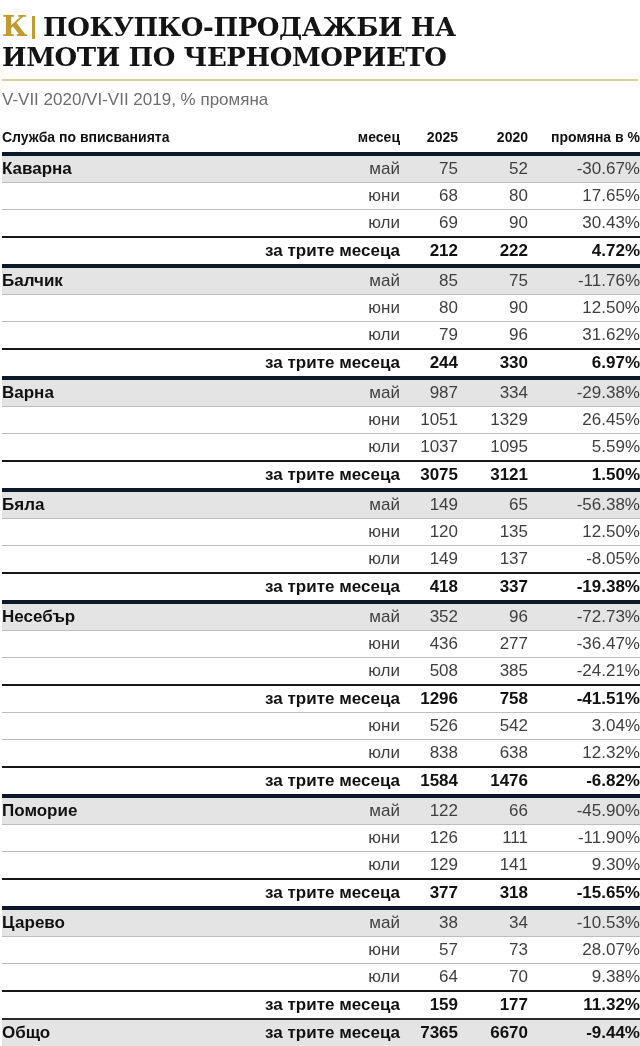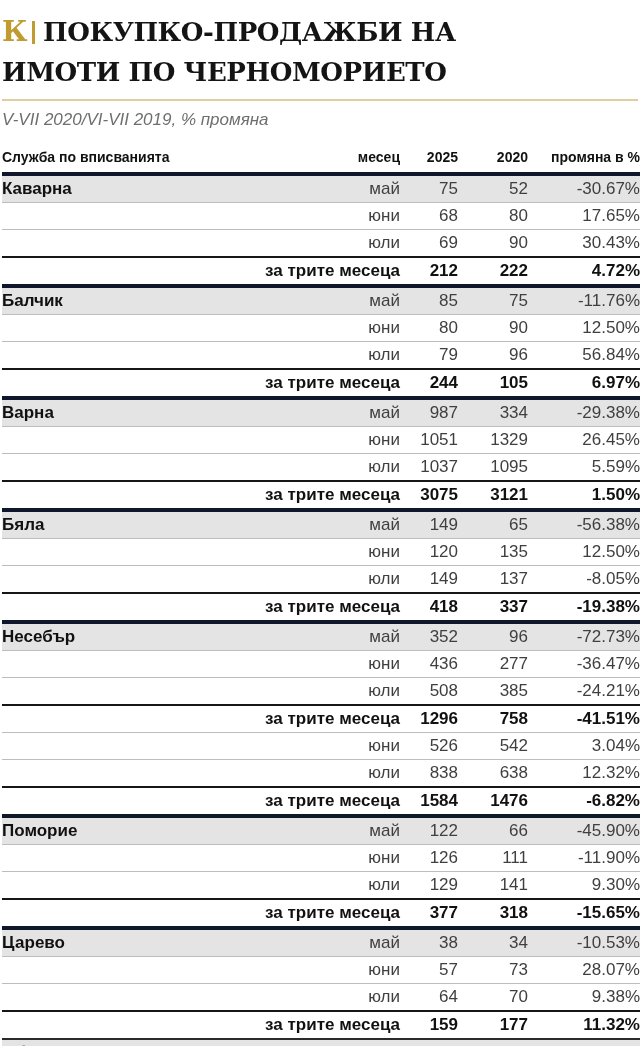--- a/index.html
+++ b/index.html
@@ -16,7 +16,7 @@
     font-family:"DejaVu Serif", serif;
     font-weight:bold;
     font-size:26px;
-    line-height:40px;
+    line-height:30px;
     letter-spacing:-0.4px;
     color:#141414;
   }

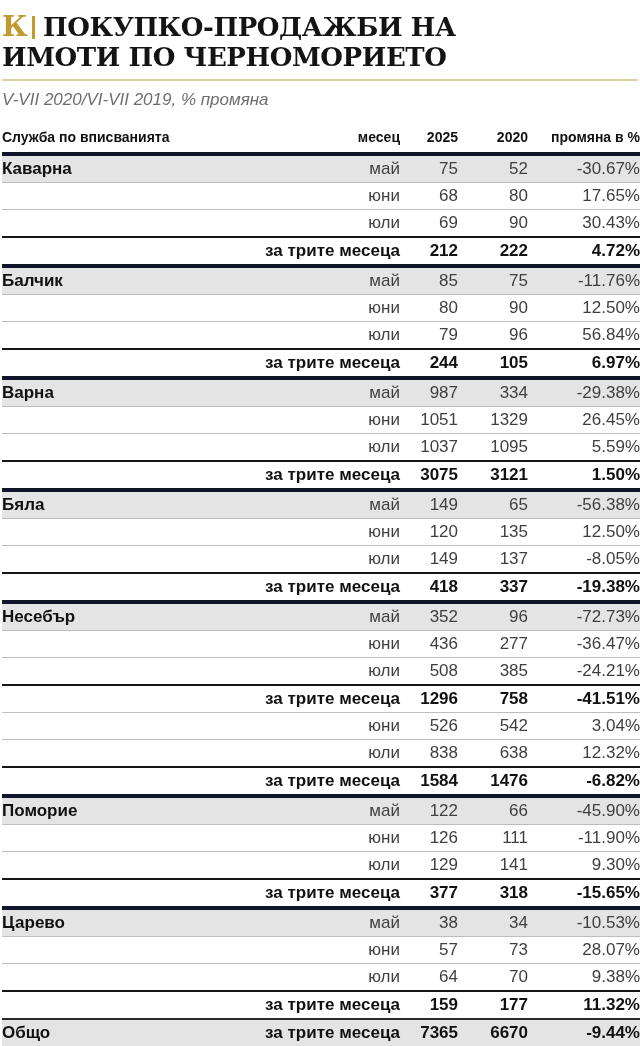--- a/index.html
+++ b/index.html
@@ -40,7 +40,6 @@
 
   
   .subtitle {
-    font-style:italic;
     color:#6e6e6e;
     font-size:17px;
     margin:9px 0 0 0;

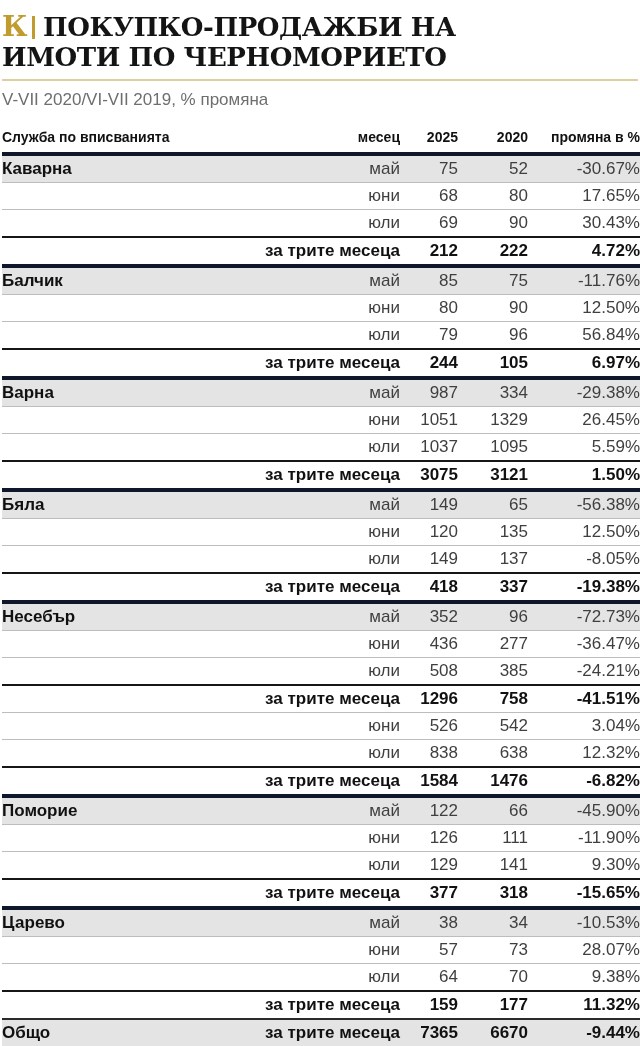--- a/index.html
+++ b/index.html
@@ -176,7 +176,7 @@
           <td>юли</td>
           <td>79</td>
           <td>96</td>
-          <td>56.84%</td>
+          <td>31.62%</td>
         </tr>
         <tr class="total">
           <td></td>

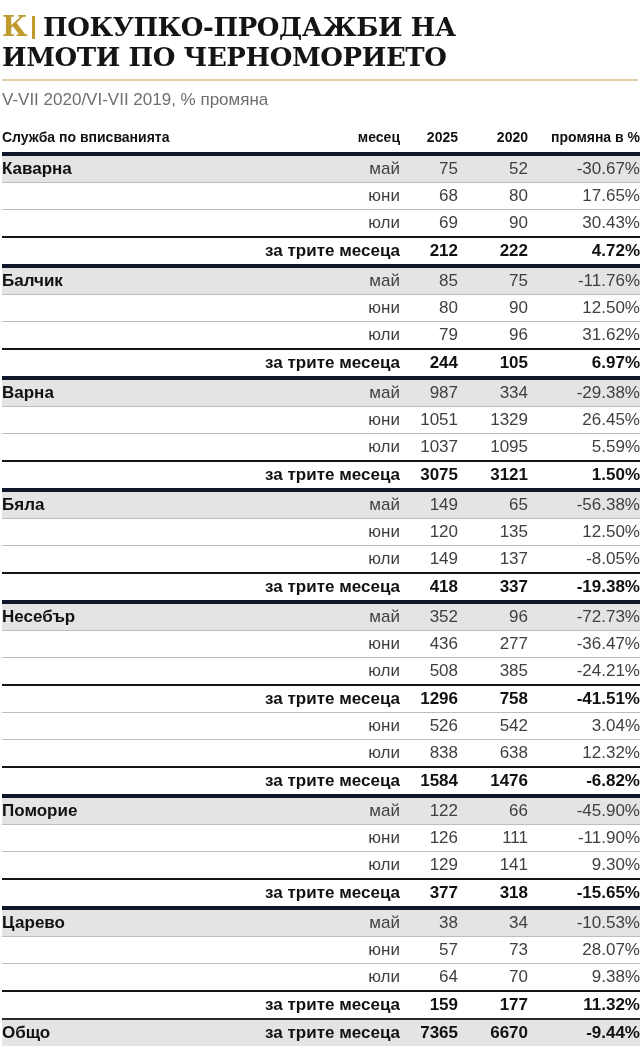--- a/index.html
+++ b/index.html
@@ -182,7 +182,7 @@
           <td></td>
           <td>за трите месеца</td>
           <td>244</td>
-          <td>105</td>
+          <td>330</td>
           <td>6.97%</td>
         </tr>
         <tr class="city">

